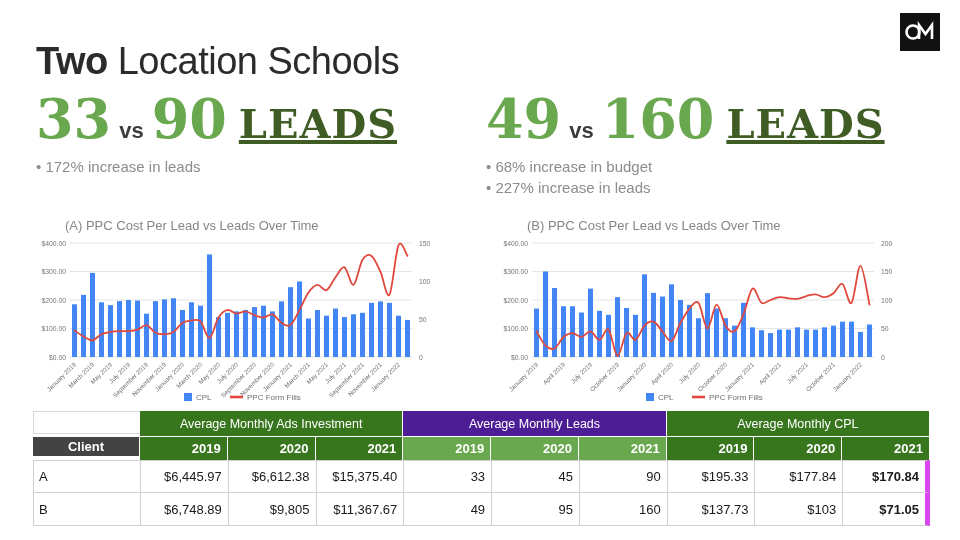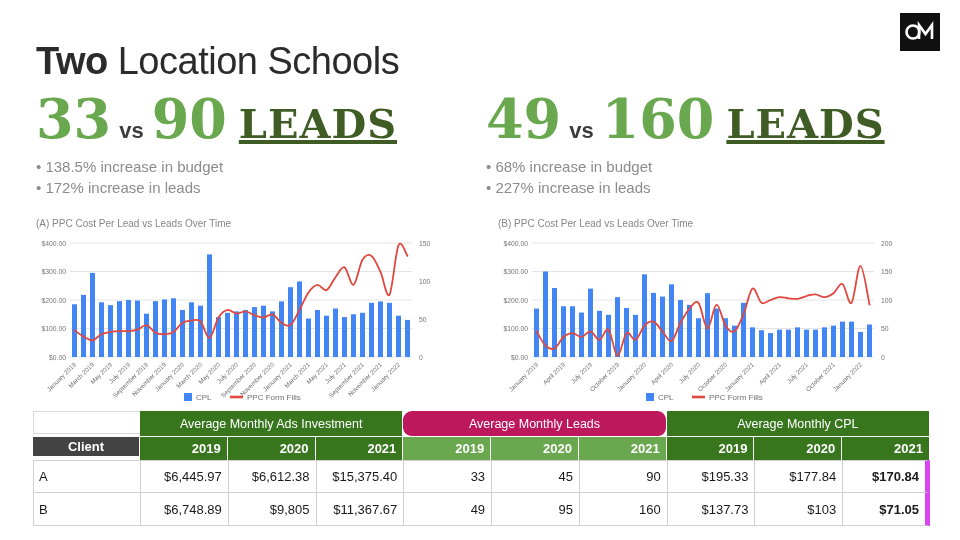--- a/index.html
+++ b/index.html
@@ -63,7 +63,6 @@
       <span class="leadsword">LEADS</span>
     </div>
     <div class="bullets">
-      <div>• 138.5% increase in budget</div>
       <div>• 172% increase in leads</div>
     </div>
   </div>

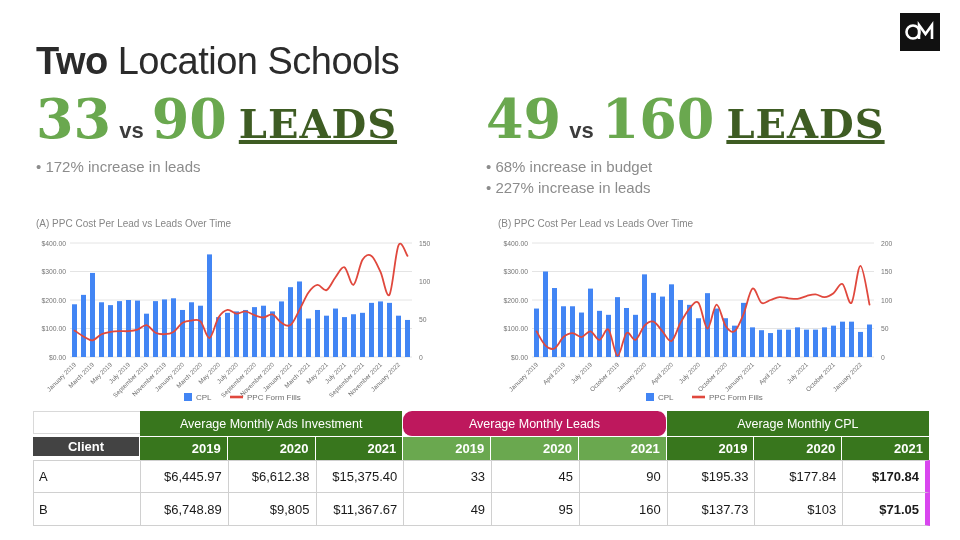--- a/index.html
+++ b/index.html
@@ -23,7 +23,7 @@
   
   .chart{position:absolute;top:218px;width:412px;}
   .chart.a{left:36px;} .chart.b{left:498px;}
-  .chart-title{font-size:10px;color:#868686;height:16px;}
+  .chart-title{font-size:13px;color:#868686;height:16px;margin-left:29px;}
   
   .tablewrap{position:absolute;left:33px;top:411px;width:897px;font-size:13px;color:#1a1a1a;}
   .trow{display:grid;grid-template-columns:107px repeat(9,1fr);}

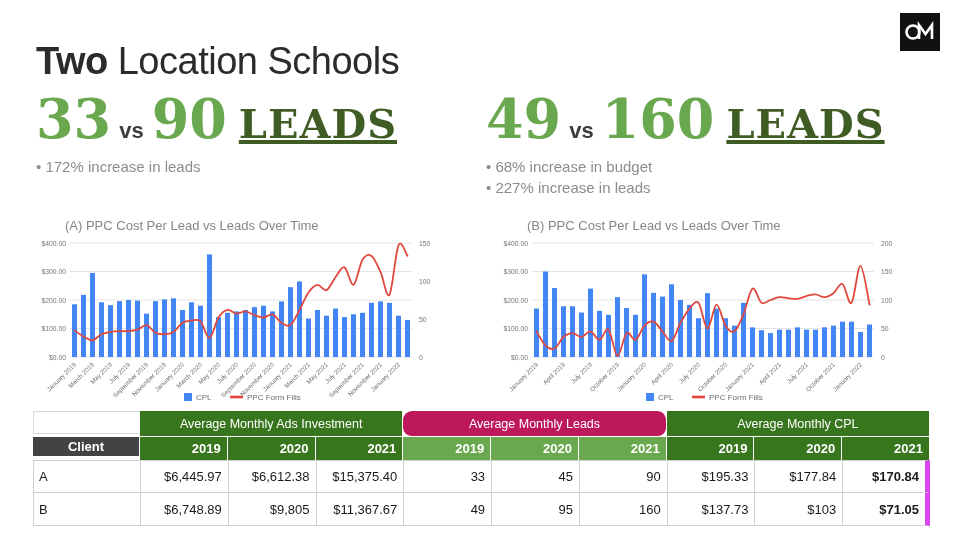--- a/index.html
+++ b/index.html
@@ -243,7 +243,7 @@
       <div class="trow">
         <div class="cell gempty"></div>
         <div class="cell ghead" style="background: rgb(56, 118, 29); grid-column: span 3;">Average Monthly Ads Investment</div>
-        <div class="cell ghead" style="background: #be185d; grid-column: span 3; border-radius: 9px;">Average Monthly Leads</div>
+        <div class="cell ghead" style="background: #4c1d95; grid-column: span 3;">Average Monthly Leads</div>
         <div class="cell ghead" style="background: rgb(56, 118, 29); grid-column: span 3;">Average Monthly CPL</div>
       </div>
       <div class="trow">

